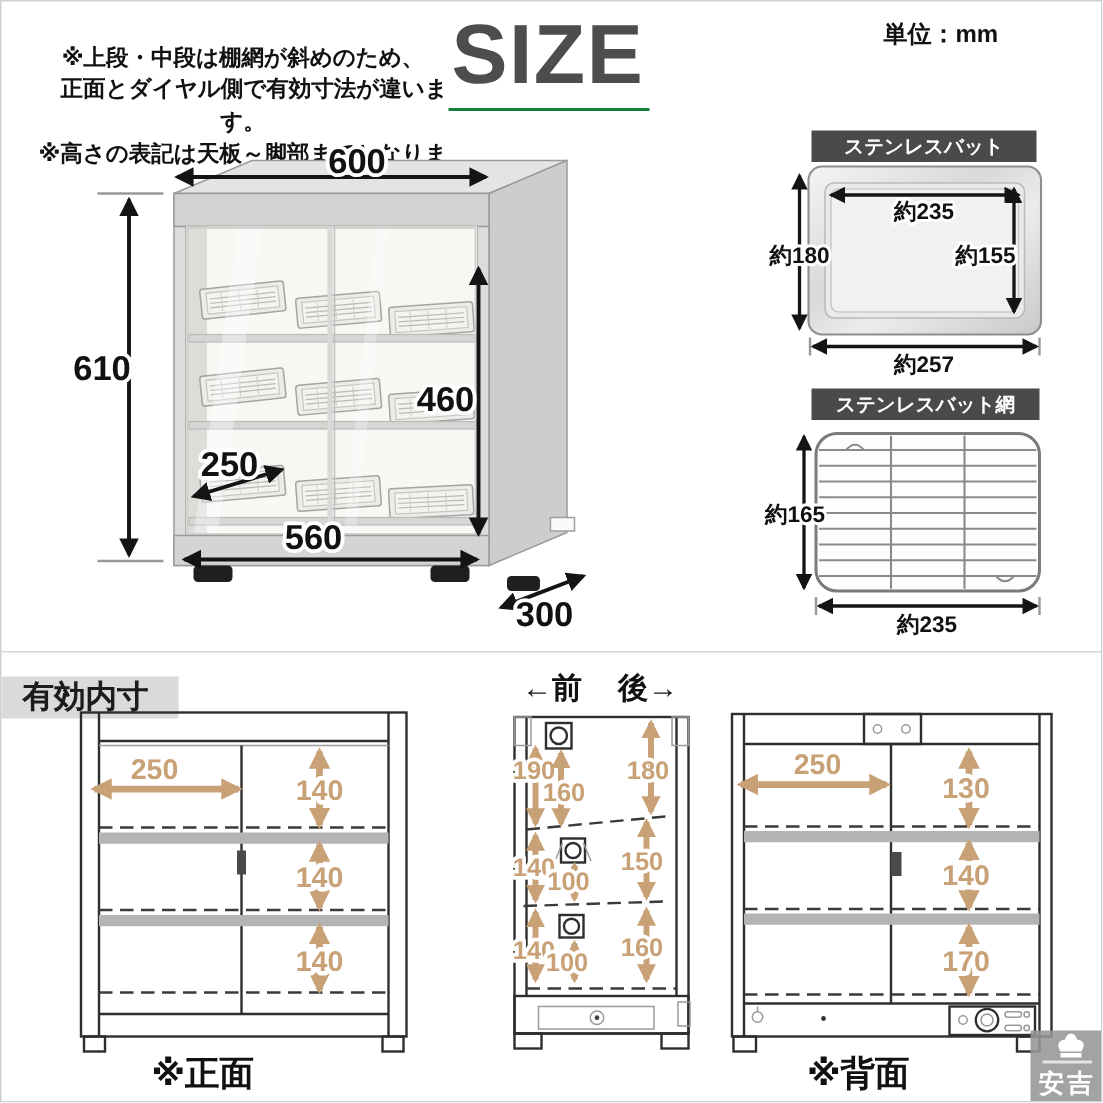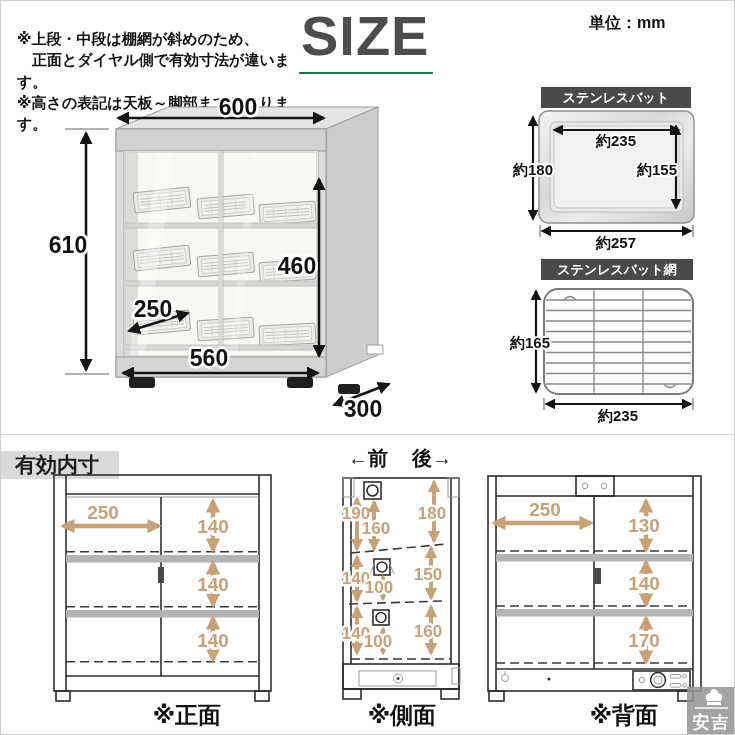--- a/index.html
+++ b/index.html
@@ -7,7 +7,7 @@
         font-family:"Liberation Sans","DejaVu Sans",sans-serif;box-sizing:border-box;
         border:1px solid #cfcfcf;}
   .notes{position:absolute;left:16px;top:27px;width:290px;font-size:15px;font-weight:bold;
-         color:#111;line-height:1.42;}
+         color:#111;line-height:1.42;text-align:center;}
   .size-title{position:absolute;left:298px;top:4px;font-size:56px;font-weight:800;
               color:#4d4d4d;letter-spacing:1px;border-bottom:2px solid #15803d;
               padding:0 4px 5px 2px;line-height:1.1;}

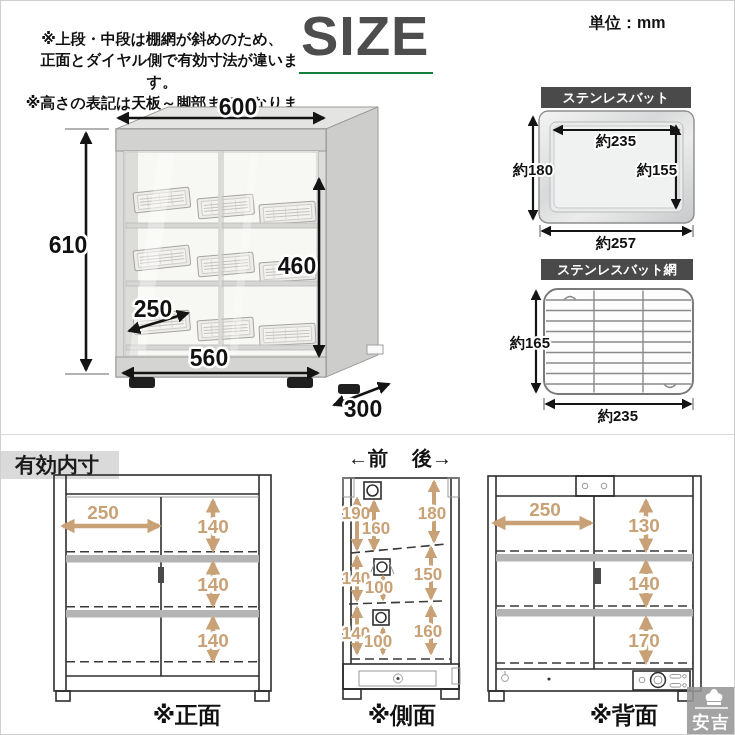--- a/index.html
+++ b/index.html
@@ -16,7 +16,7 @@
   .section-label{position:absolute;left:0;top:434px;width:118px;height:28px;background:#dadada;
                  color:#1c1c1c;font-size:21px;font-weight:bold;line-height:28px;padding-left:14px;
                  box-sizing:border-box;margin-top:16px;}
-  .caption{position:absolute;top:699px;width:120px;text-align:right;font-size:23px;
+  .caption{position:absolute;top:699px;width:120px;text-align:left;font-size:23px;
            font-weight:bold;color:#111;}
   .cap-front{left:100px;} .cap-side{left:315px;} .cap-back{left:537px;}
   .watermark{position:absolute;left:686px;top:686px;width:49px;height:49px;

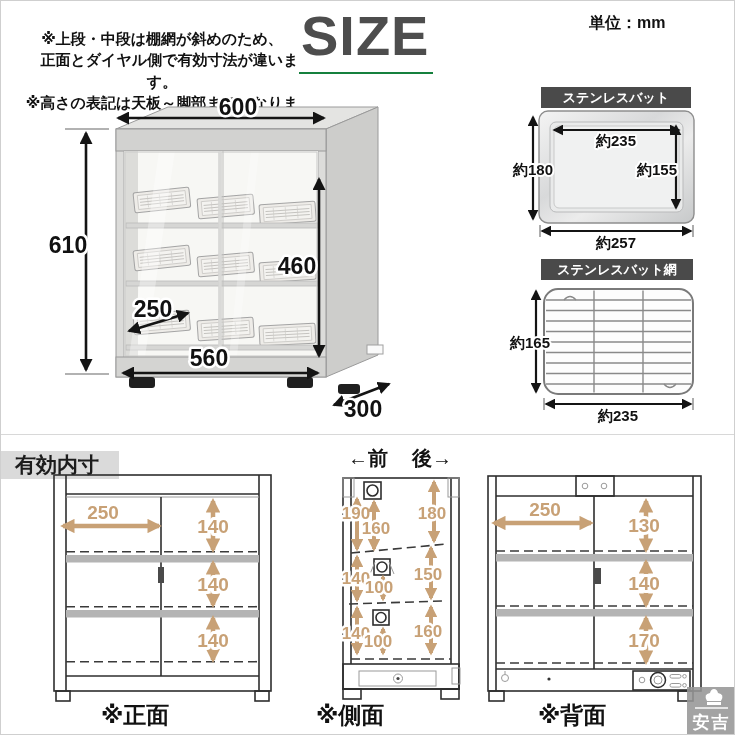--- a/index.html
+++ b/index.html
@@ -344,7 +344,6 @@
   </svg>
 
   <div class="caption cap-front">※正面</div>
-  <div class="caption cap-side">※側面</div>
   <div class="caption cap-back">※背面</div>
 
   <div class="watermark">

